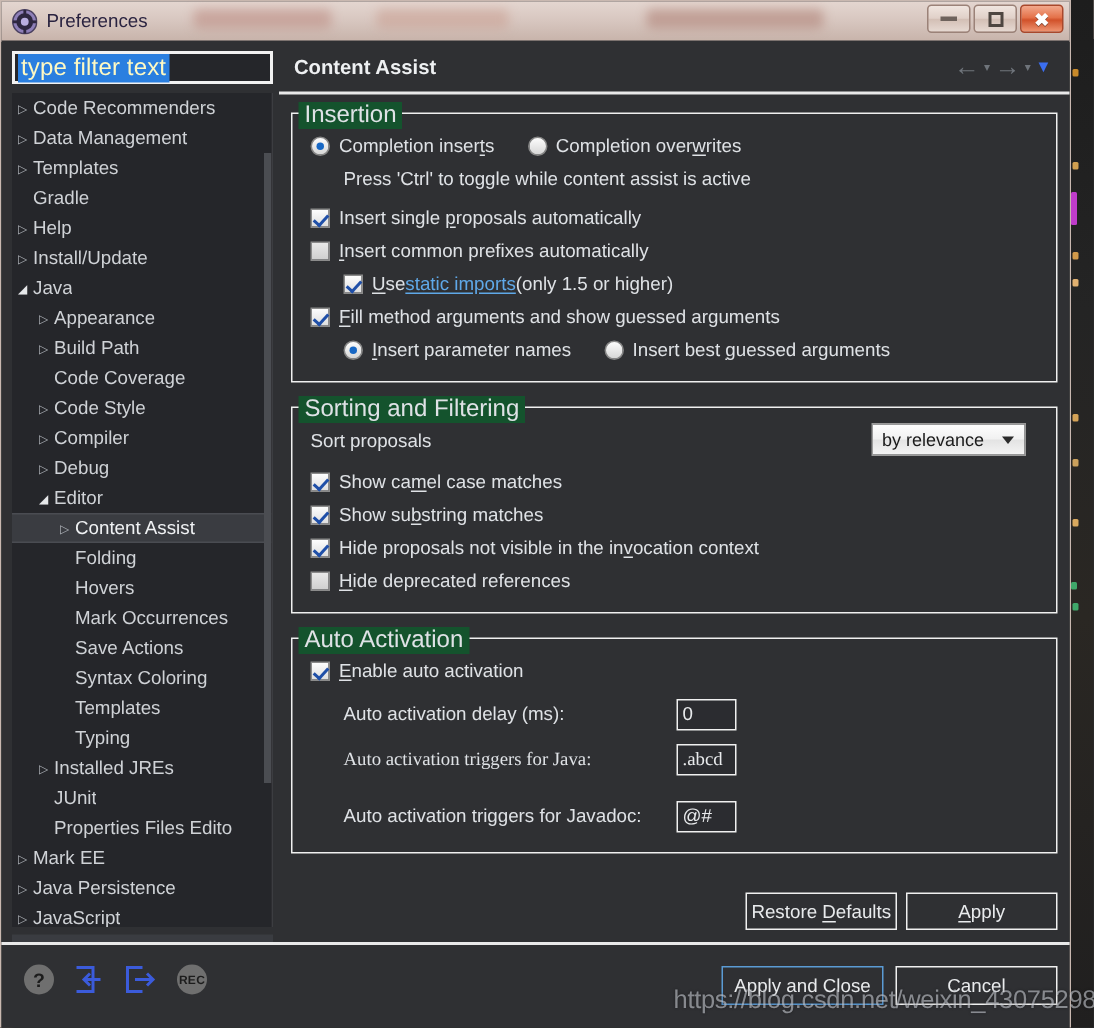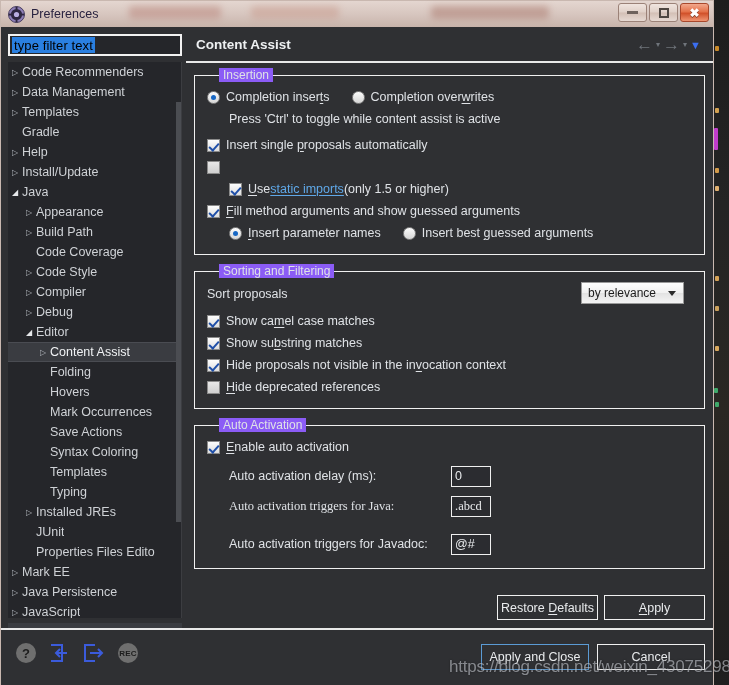--- a/index.html
+++ b/index.html
@@ -110,8 +110,8 @@
   }
   #filterbox .sel {
     background: #2a7fe0;
-    color: #000000;
-    font-size: 13px;
+    color: #fef9c3;
+    font-size: 16px;
     padding: 1px 2px 0 2px;
     letter-spacing: .1px;
   }

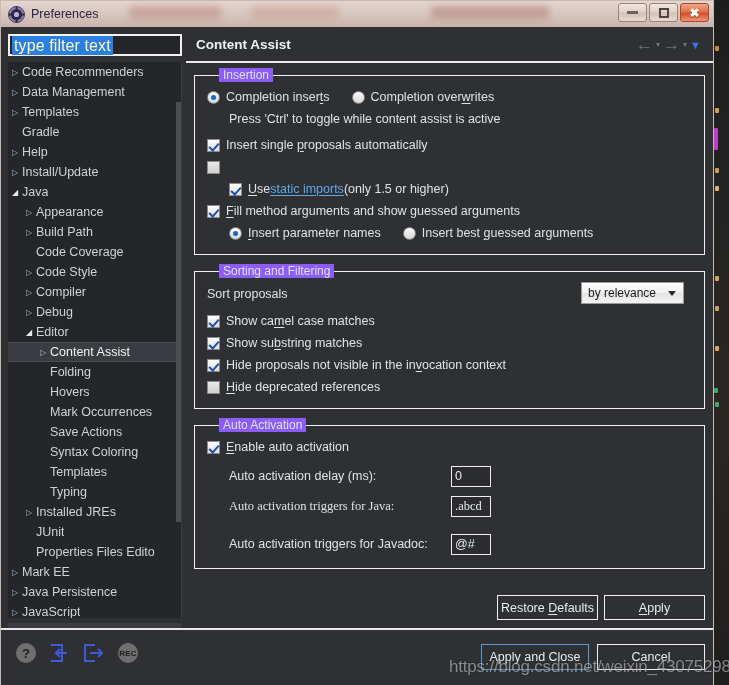--- a/index.html
+++ b/index.html
@@ -191,11 +191,11 @@
     padding: 10px 10px 10px 12px;
   }
   .group > .gtitle {
-    position: absolute; top: -8px; left: 24px;
-    background: #8b5cf6;
+    position: absolute; top: -8px; left: 4px;
+    background: #14532d;
     padding: 0 4px;
     color: #dfe2e6;
-    font-size: 12px;
+    font-size: 16px;
   }
 
   .row { display: flex; align-items: center; height: 22px; color: #dfe2e6; font-size: 12.5px; }

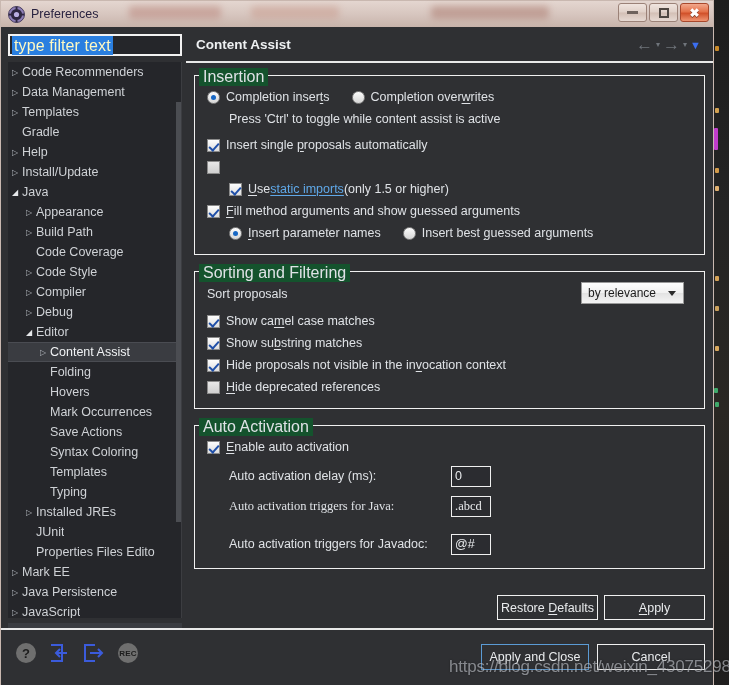--- a/index.html
+++ b/index.html
@@ -577,6 +577,7 @@
 
         <div class="row">
           <span class="cb off"></span>
+          <span><span class="u">I</span>nsert common prefixes automatically</span>
         </div>
 
 

